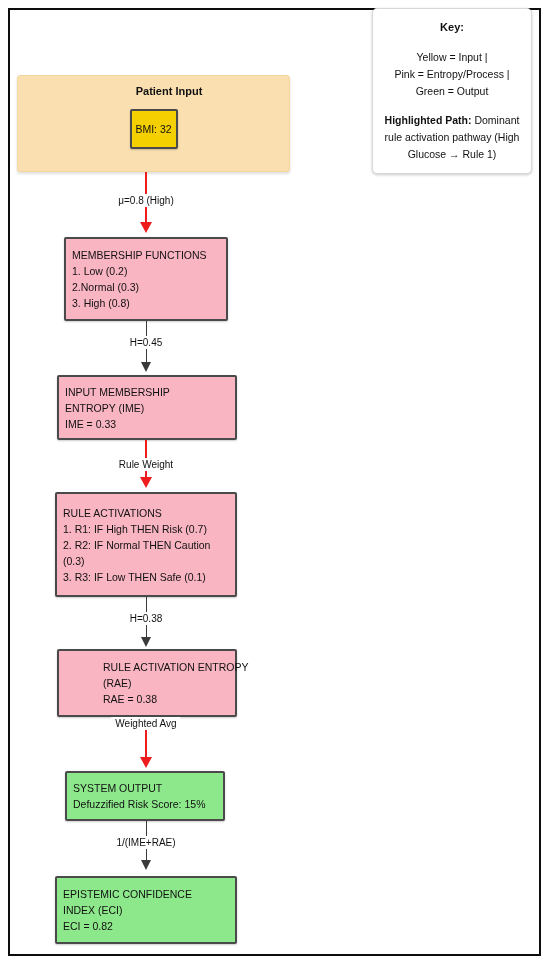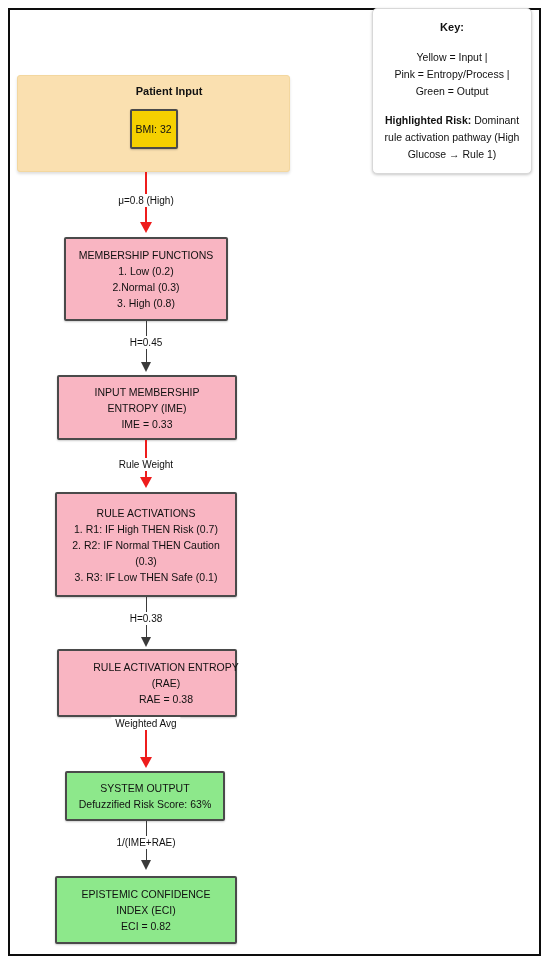--- a/index.html
+++ b/index.html
@@ -186,7 +186,7 @@
   <span class="key-line">Green = Output</span>
   <div class="key-gap"></div>
   <div>
-    <span class="key-strong">Highlighted Risk:</span><span> Dominant rule activation pathway (High Glucose → Rule 1)</span>
+    <span class="key-strong">Highlighted Path:</span><span> Dominant rule activation pathway (High Glucose → Rule 1)</span>
   </div>
 </div>
 

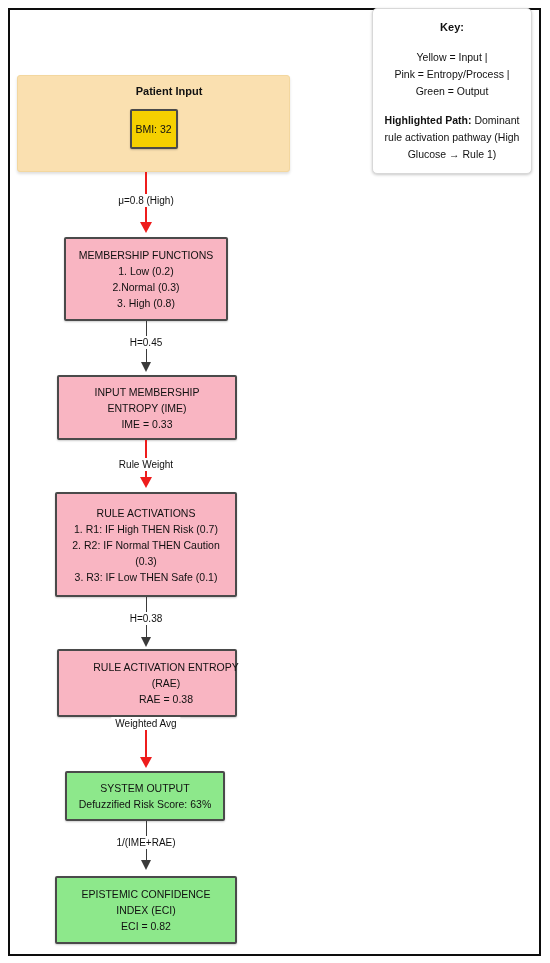--- a/index.html
+++ b/index.html
@@ -94,7 +94,7 @@
     border-radius: 2px;
     display: flex;
     flex-direction: column;
-    align-items: center;
+    align-items: flex-start;
     justify-content: center;
     font-size: 10.5px;
     color: #111;

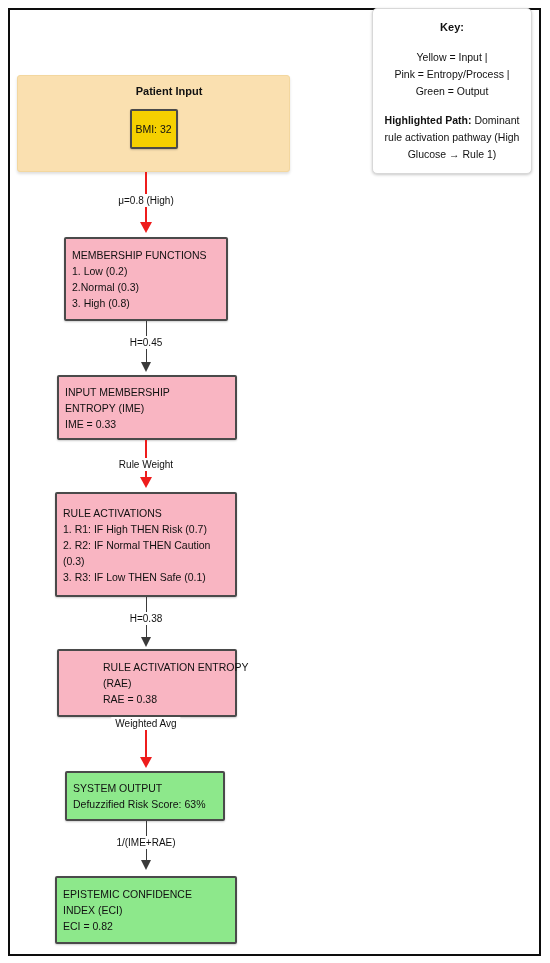--- a/index.html
+++ b/index.html
@@ -246,7 +246,7 @@
 
 <div class="node green" id="node-output">
   <span class="line">SYSTEM OUTPUT</span>
-  <span class="line">Defuzzified Risk Score: 63%</span>
+  <span class="line">Defuzzified Risk Score: 15%</span>
 </div>
 
 <div class="edge black" id="e6-line"></div>

